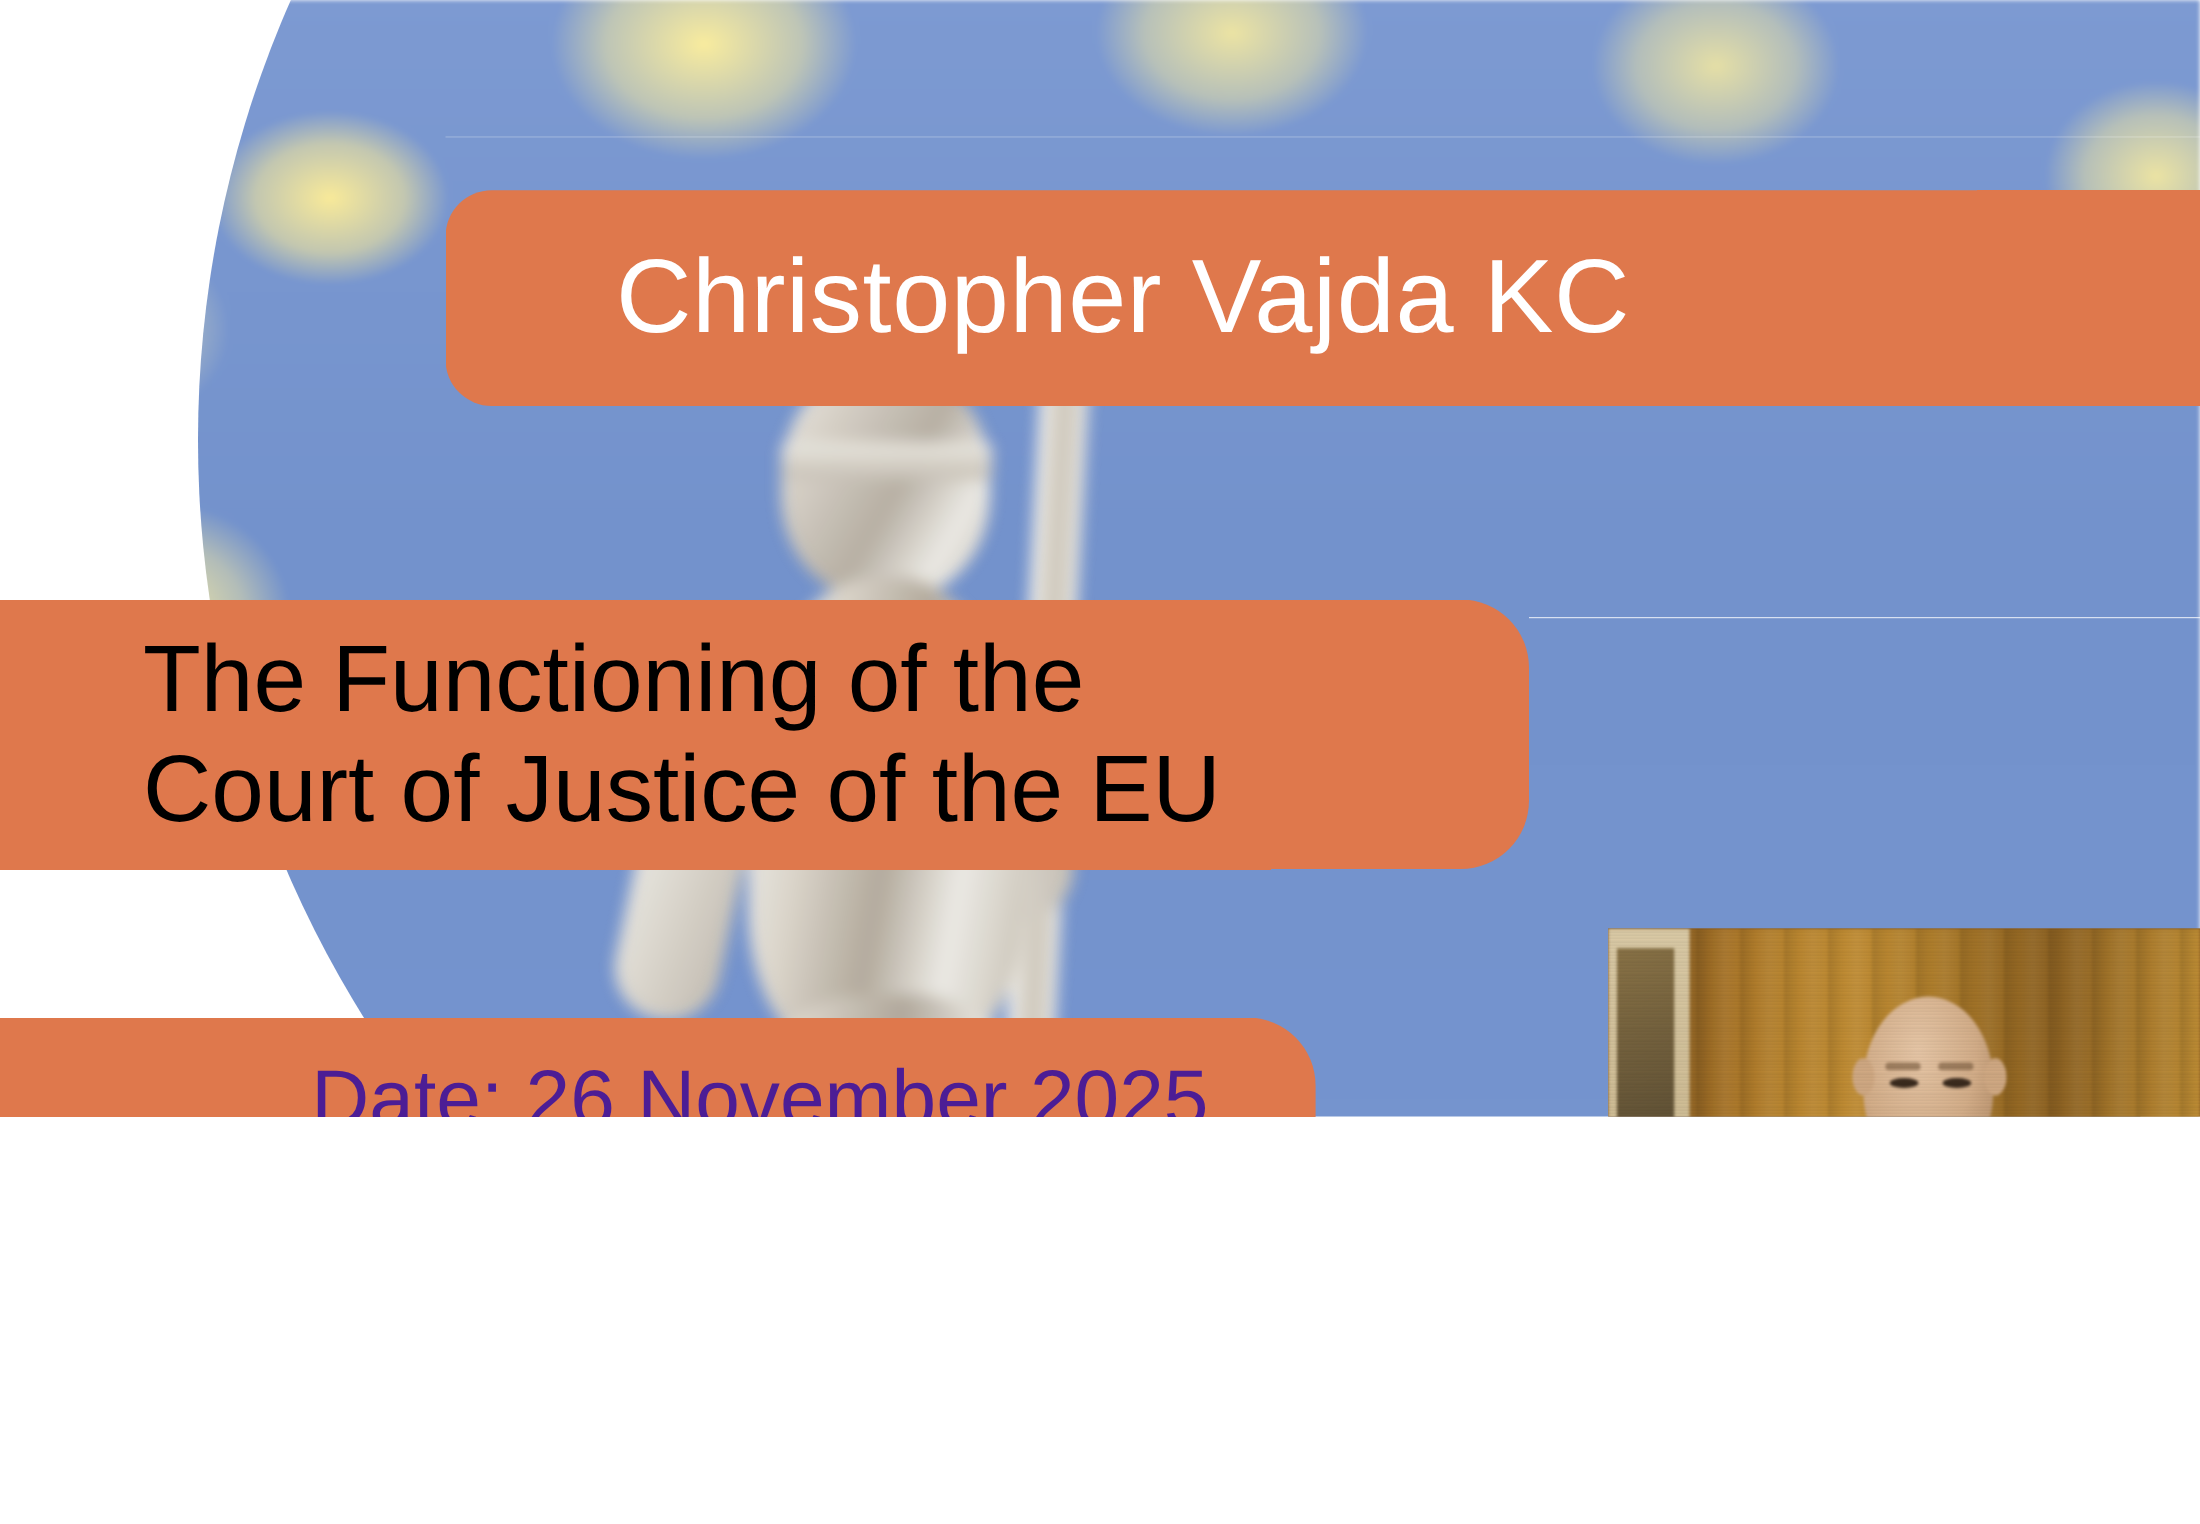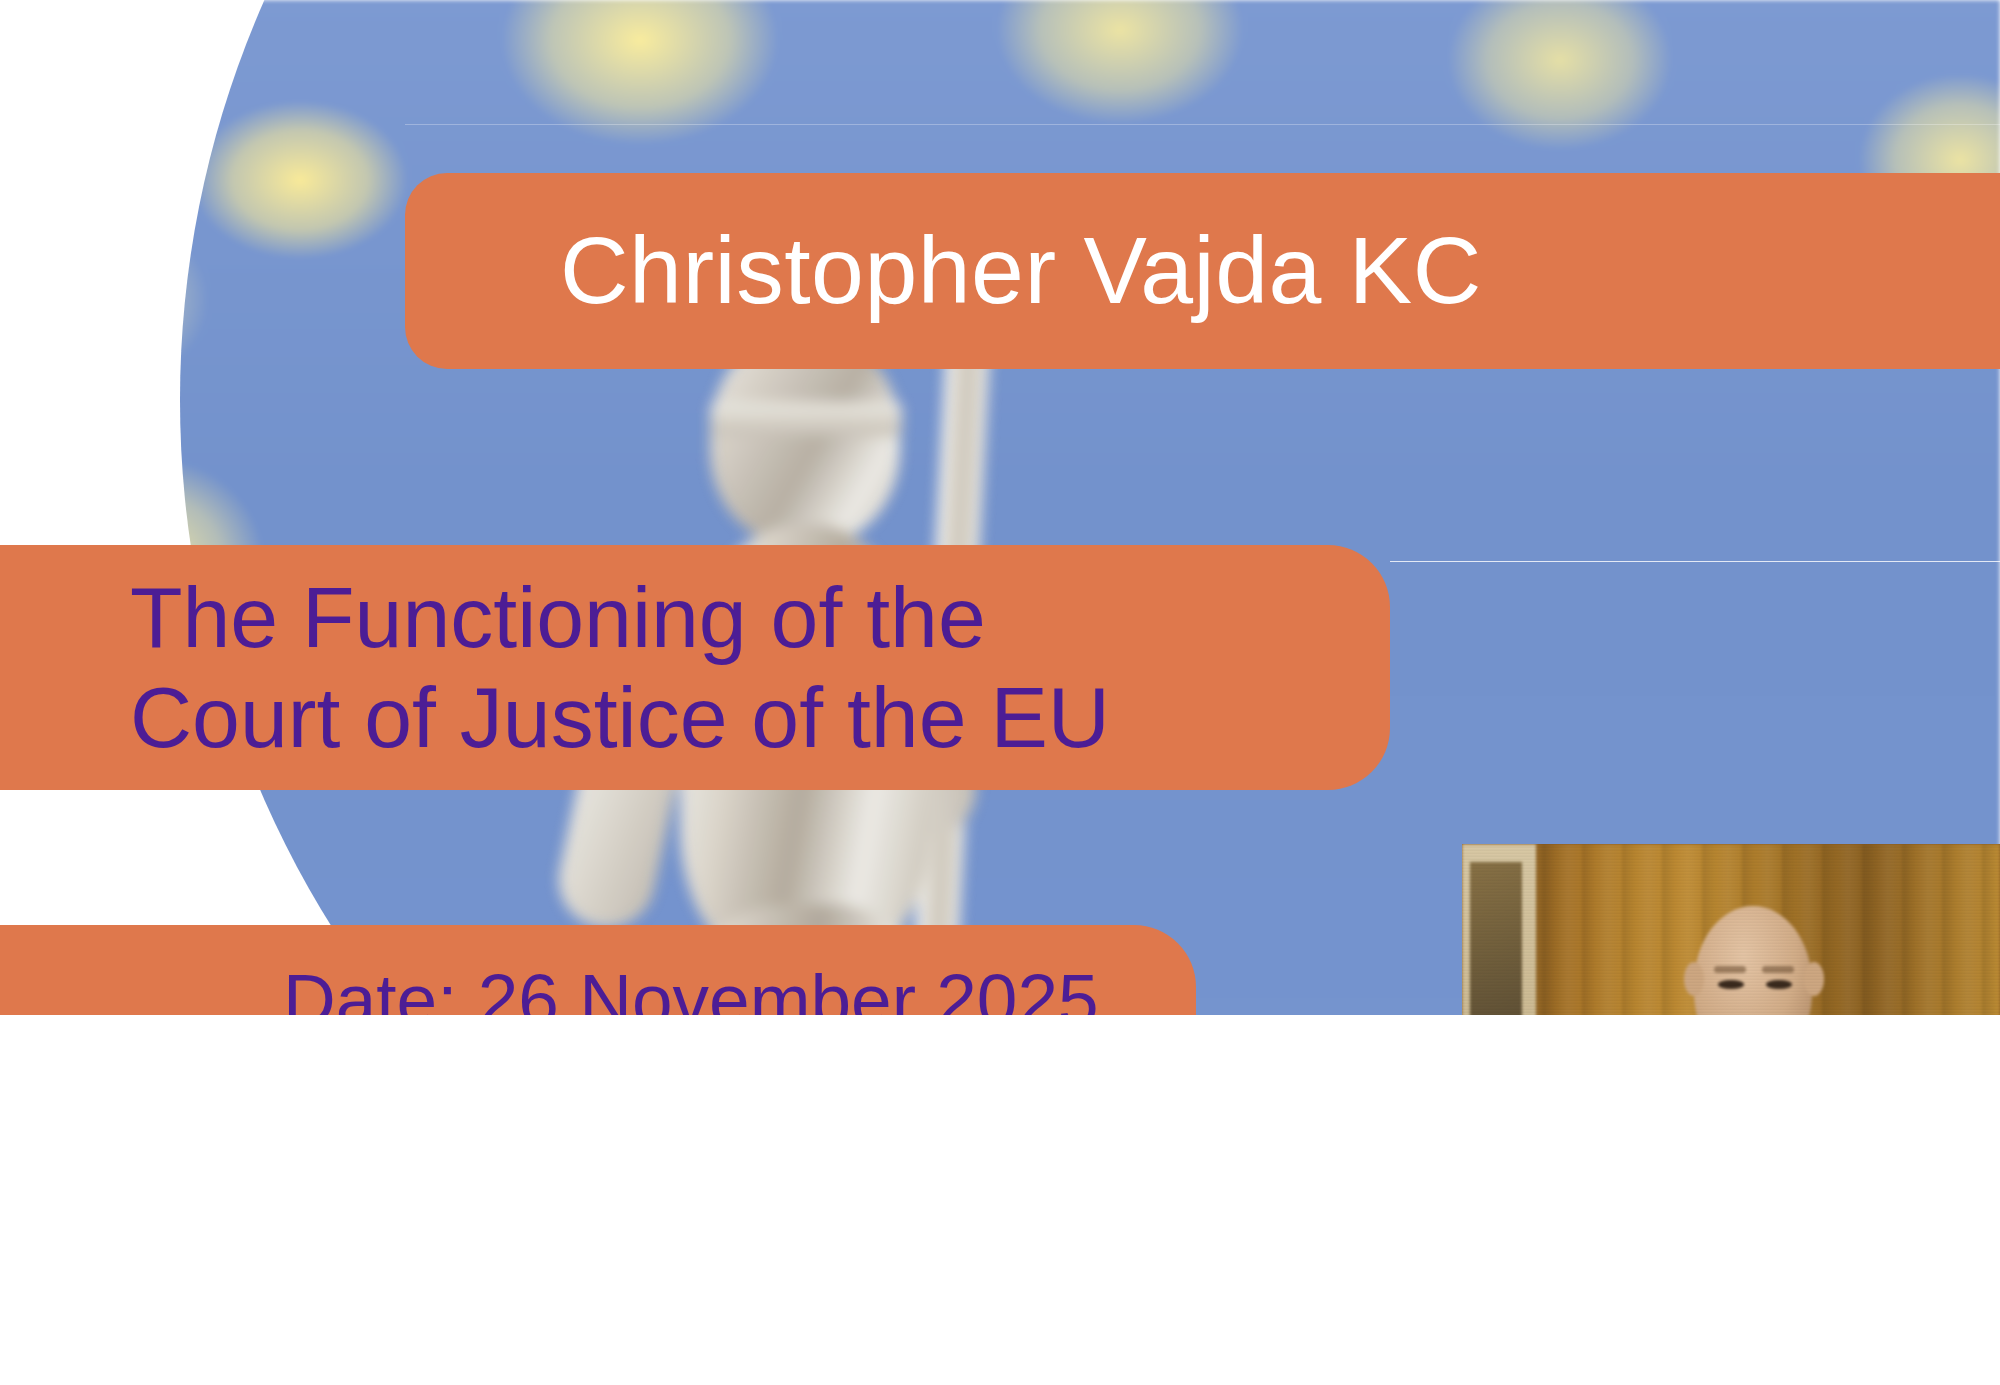--- a/index.html
+++ b/index.html
@@ -155,7 +155,7 @@
     padding-right: 40px;
   }
   #subtitle-text {
-    color: #4c1d95;
+    color: #000000;
     font-size: 86px;
     line-height: 1.16;
     font-weight: 400;

